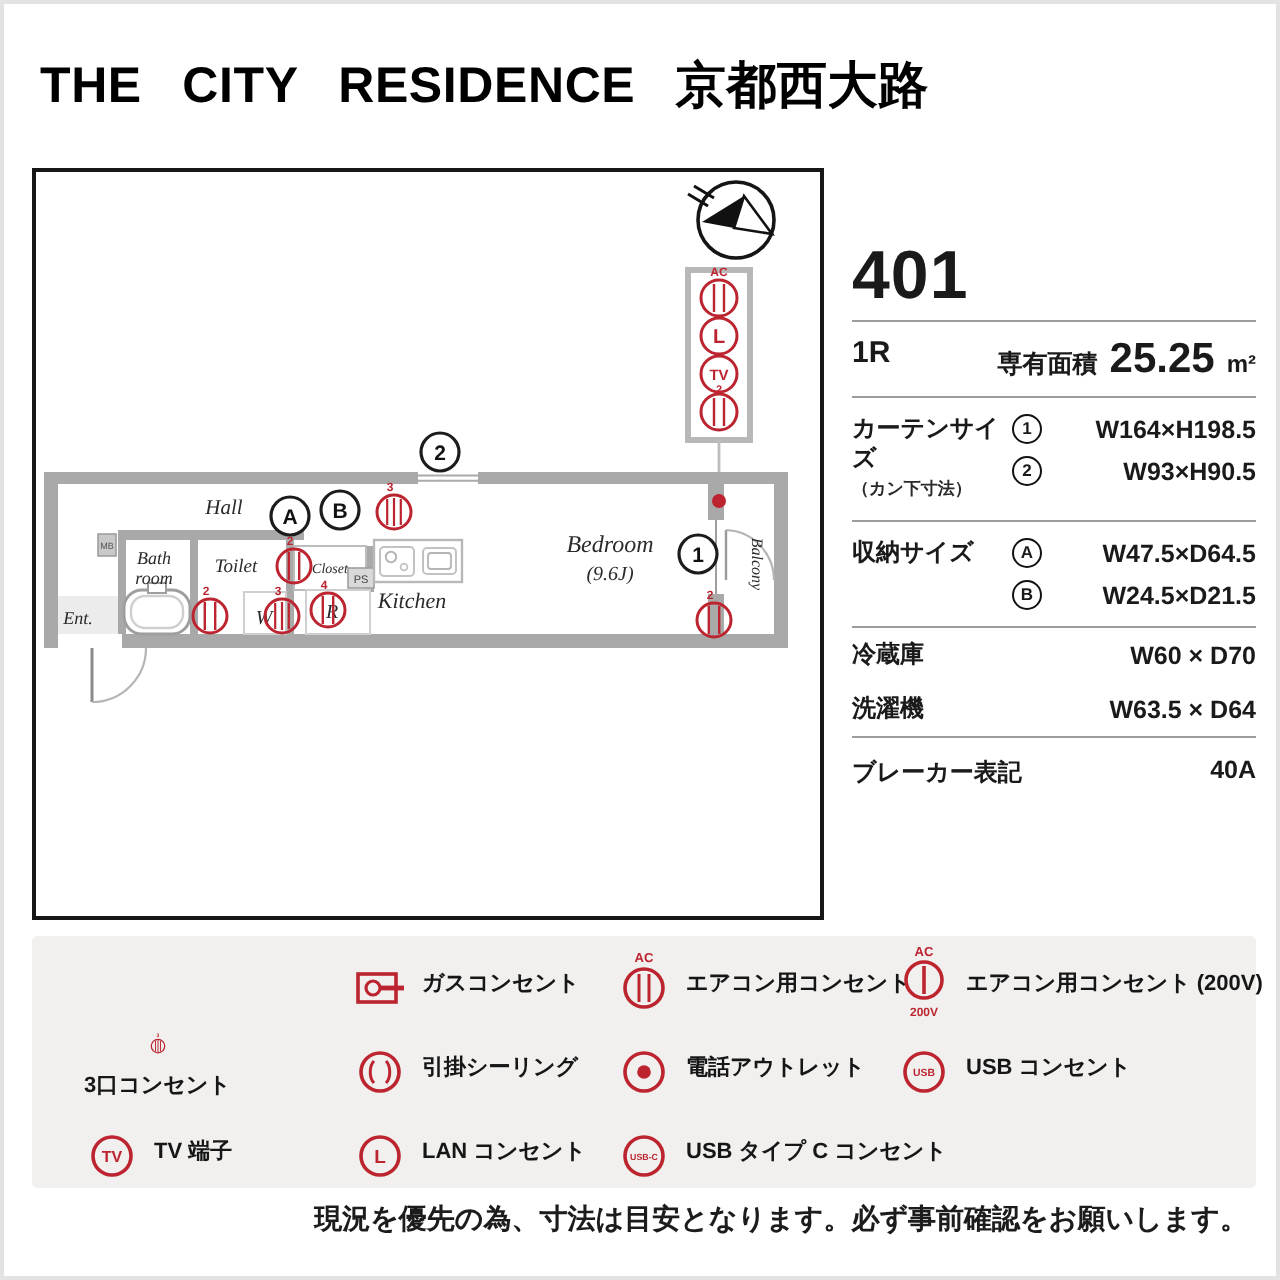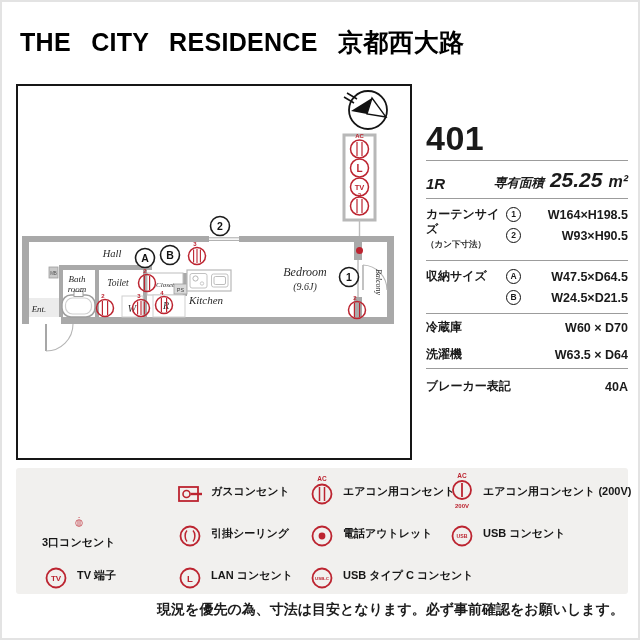--- a/index.html
+++ b/index.html
@@ -12,7 +12,7 @@
   .unit-no{font-size:34px;font-weight:800;line-height:36px;letter-spacing:.5px;}
   .rule{border-top:1.5px solid #9c9c9c;margin:0;}
   .r1{margin-top:4px;}
-  .row-type{display:flex;justify-content:space-between;align-items:flex-end;padding:7px 0 6px 0;font-style:italic;}
+  .row-type{display:flex;justify-content:space-between;align-items:flex-start;padding:7px 0 6px 0;}
   .type{font-size:15px;font-weight:800;}
   .area{display:flex;align-items:baseline;gap:6px;}
   .area-label{font-size:12.5px;font-weight:800;}

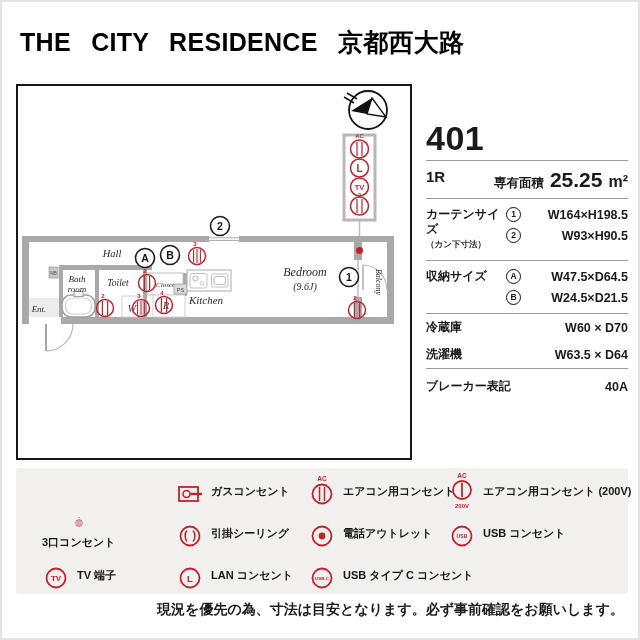--- a/index.html
+++ b/index.html
@@ -17,7 +17,7 @@
   .area{display:flex;align-items:baseline;gap:6px;}
   .area-label{font-size:12.5px;font-weight:800;}
   .area-val{font-size:21px;font-weight:800;}
-  .area-unit{font-size:16px;font-weight:800;}
+  .area-unit{font-size:12px;font-weight:800;}
   .sec{display:flex;padding:8px 0;}
   .sec-label{width:80px;font-size:12px;font-weight:800;line-height:15px;}
   .sec-sub{font-size:8.5px;font-weight:700;color:#2a2a2a;}

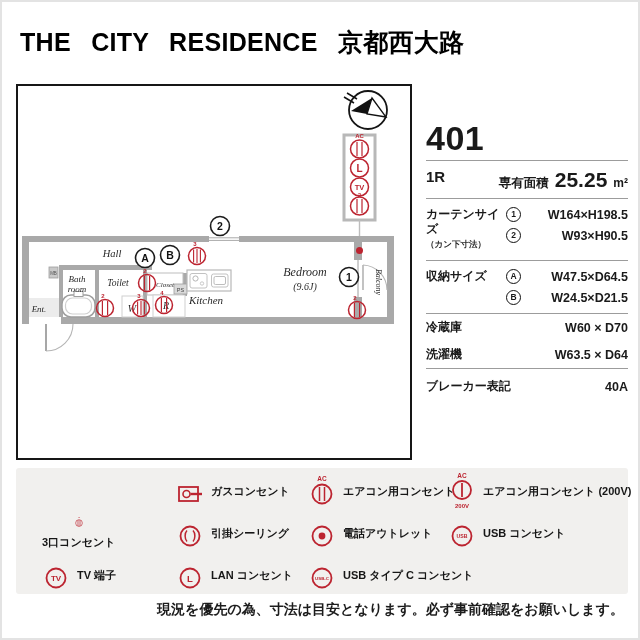--- a/index.html
+++ b/index.html
@@ -29,7 +29,7 @@
   .app-row{display:flex;justify-content:space-between;align-items:center;padding:5px 0;}
   .app-label{font-size:12px;font-weight:800;}
   .app-val{font-size:12.5px;font-weight:800;}
-  .brk{display:flex;justify-content:space-between;align-items:center;padding:9px 0;gap:35px;}
+  .brk{display:flex;justify-content:space-between;padding:9px 0;gap:35px;}
   
   .legend-panel{position:absolute;left:14px;top:466px;width:612px;height:126px;background:#f1f0ee;border-radius:3px;}
   .lg-item{position:absolute;display:flex;align-items:center;gap:7px;height:34px;}

